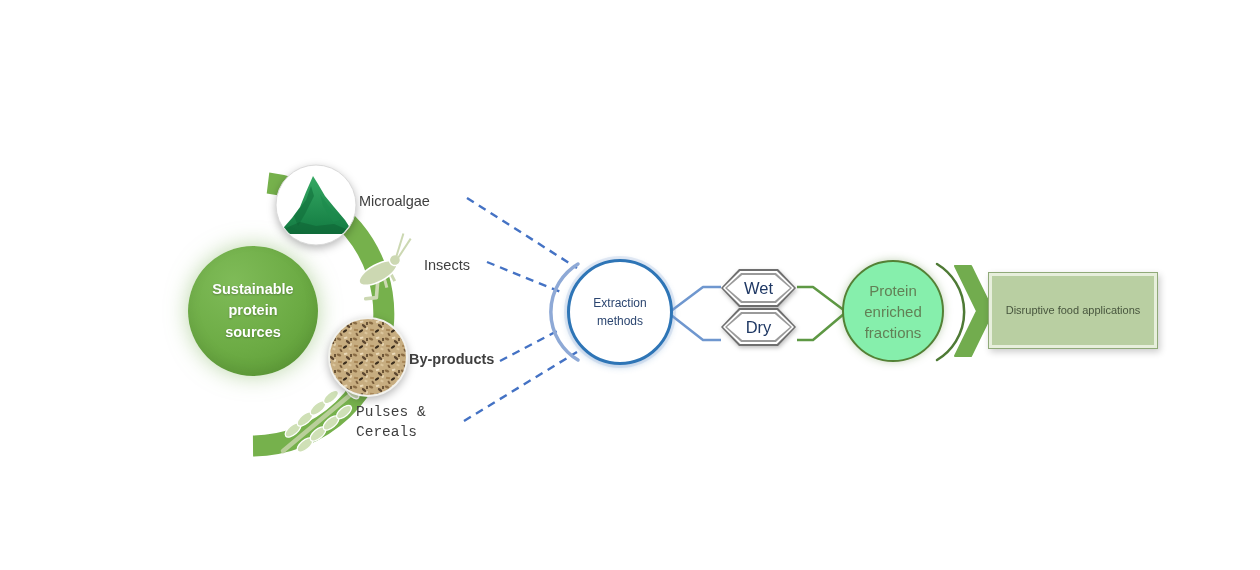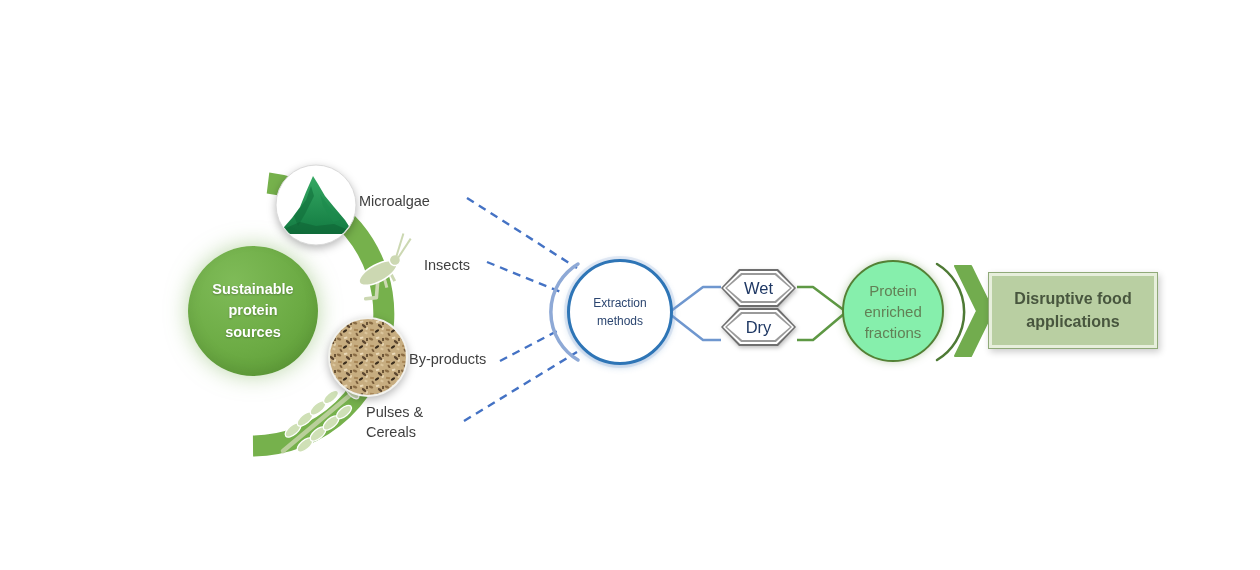--- a/index.html
+++ b/index.html
@@ -60,7 +60,7 @@
     box-shadow:inset 0 0 0 3px #e7efdc, 2px 3px 7px rgba(0,0,0,.20);
     display:flex;flex-direction:column;align-items:center;justify-content:center;text-align:center;
   }
-  .app-box .lbl{width:152px;color:#48563e;font-weight:bold;font-size:16px;line-height:1.42;}
+  .app-box .lbl{width:152px;color:#48563e;font-weight:normal;font-size:11px;line-height:1.42;}
 
   
   .src-label{position:absolute;color:#3f3f3f;font-size:14.5px;line-height:1.35;}

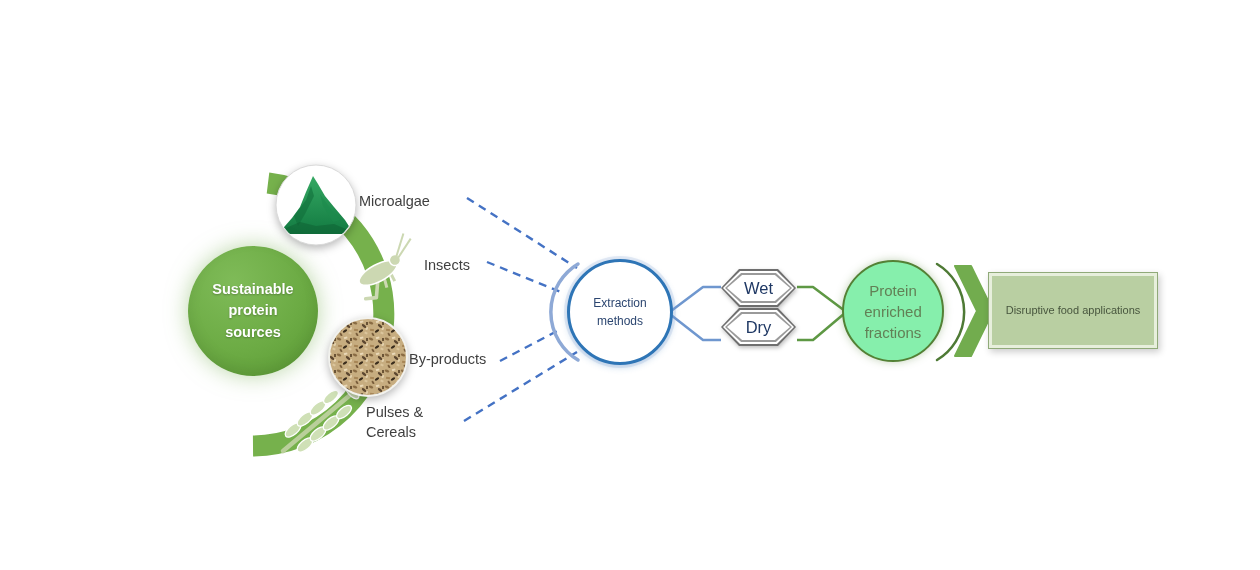--- a/index.html
+++ b/index.html
@@ -66,7 +66,7 @@
   .src-label{position:absolute;color:#3f3f3f;font-size:14.5px;line-height:1.35;}
   .lbl-microalgae{left:359px;top:192px;}
   .lbl-insects{left:424px;top:256px;}
-  .lbl-byproducts{left:409px;top:350px;}
+  .lbl-byproducts{left:409px;top:350px;font-weight:bold;}
   .lbl-pulses{left:366px;top:403px;width:76px;}
 </style>
 </head>

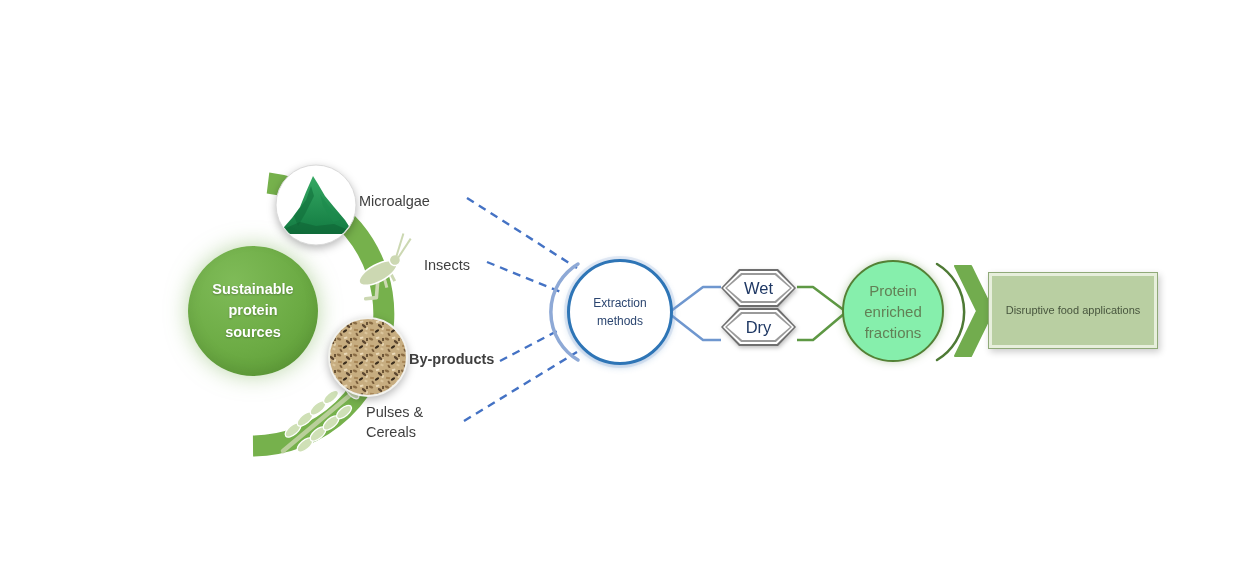--- a/index.html
+++ b/index.html
@@ -67,7 +67,7 @@
   .lbl-microalgae{left:359px;top:192px;}
   .lbl-insects{left:424px;top:256px;}
   .lbl-byproducts{left:409px;top:350px;font-weight:bold;}
-  .lbl-pulses{left:366px;top:403px;width:76px;}
+  .lbl-pulses{left:356px;top:403px;width:76px;font-family:Liberation Mono, monospace;}
 </style>
 </head>
 <body>

